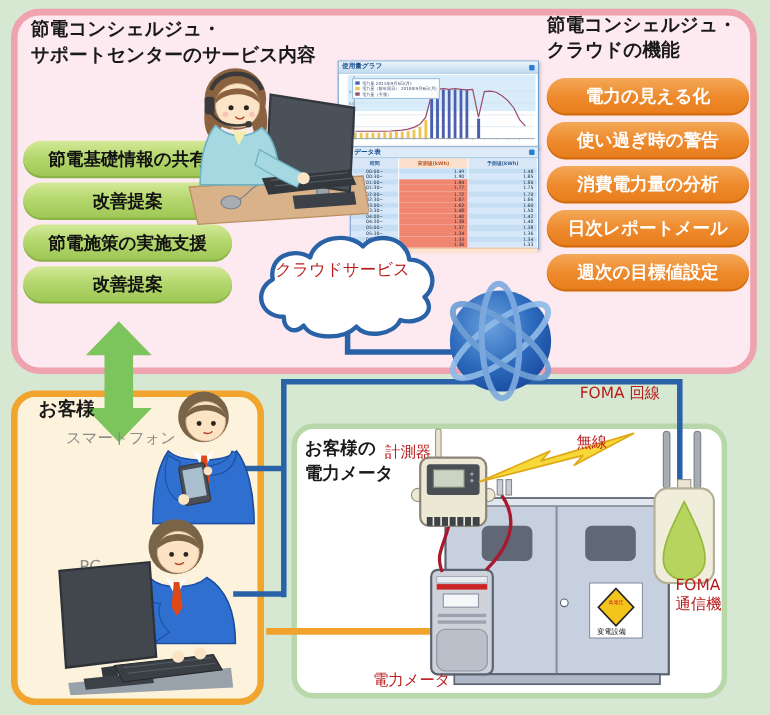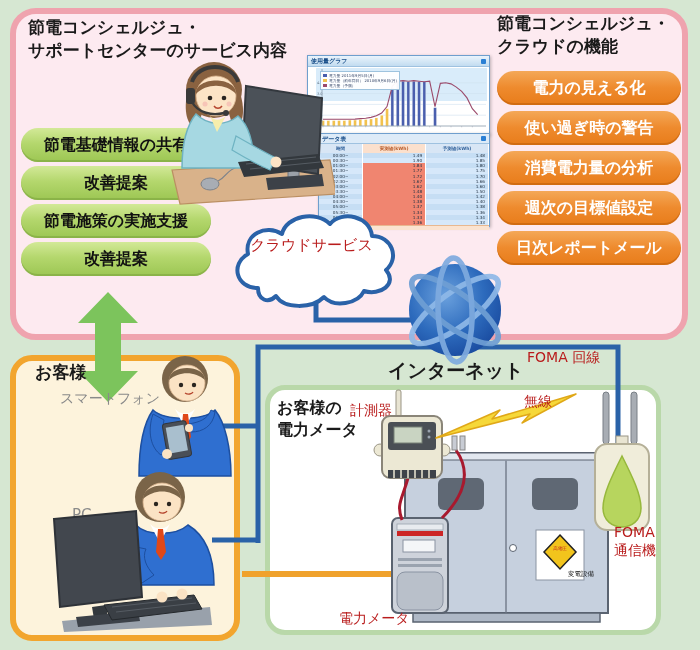--- a/index.html
+++ b/index.html
@@ -111,11 +111,11 @@
       </div>
 
       <div class="pill">
+        <span>日次レポートメール</span>
+      </div>
+
+      <div class="pill">
         <span>週次の目標値設定</span>
-      </div>
-
-      <div class="pill">
-        <span>日次レポートメール</span>
       </div>
     </div>
 

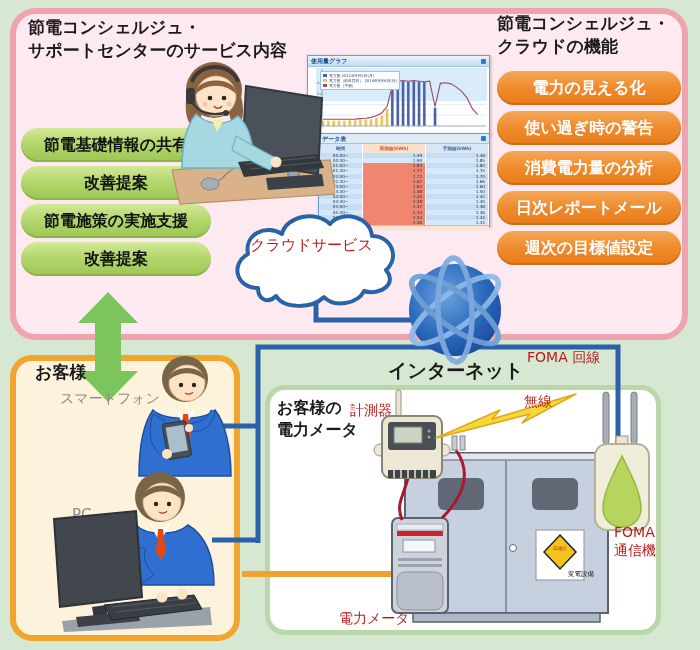--- a/index.html
+++ b/index.html
@@ -387,7 +387,6 @@
     <circle cx="140" cy="139" r="5.5" fill="#fbe3c4"></circle>
   </svg>
 
-  <div class="ttl" style="left:388px;top:358px;font-size:19px;z-index:5;">インターネット</div>
   <div class="lbl" style="left:527px;top:349px;font-size:14px;z-index:5;">FOMA 回線</div>
 
   <div class="ttl" style="left:277px;top:397px;font-size:16px;z-index:5;">

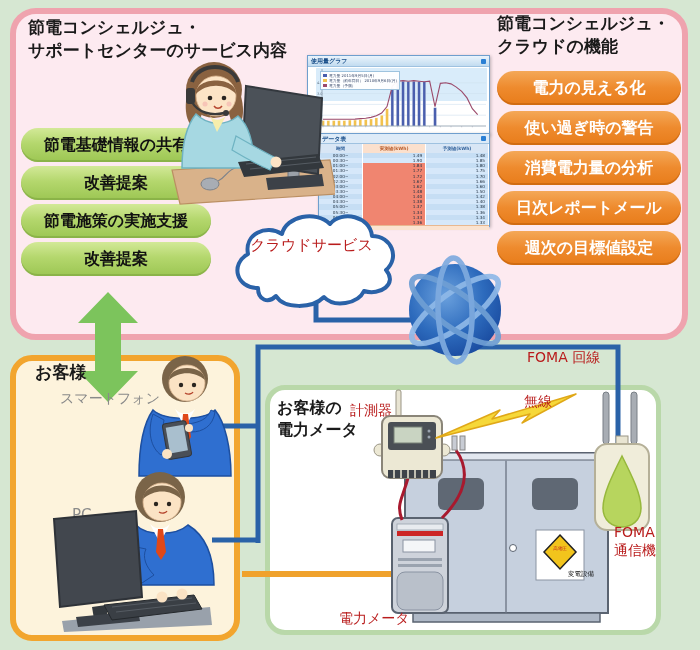--- a/index.html
+++ b/index.html
@@ -401,7 +401,7 @@
   </div>
   <div class="lbl" style="left:339px;top:610px;font-size:14px;z-index:6;">電力メータ</div>
   <div class="sign-txt" style="left:540px;top:547px;width:40px;font-size:4.5px;color:#c02020;z-index:6;">高電圧</div>
-  <div class="sign-txt" style="left:563px;top:571px;width:36px;font-size:6.5px;color:#111;z-index:6;">変電設備</div>
+  <div class="sign-txt" style="left:538px;top:571px;width:36px;font-size:6.5px;color:#111;z-index:6;">変電設備</div>
 
   <svg class="abs" style="left:270px;top:388px;z-index:5;" width="388" height="245" viewBox="0 0 388 245">
 

